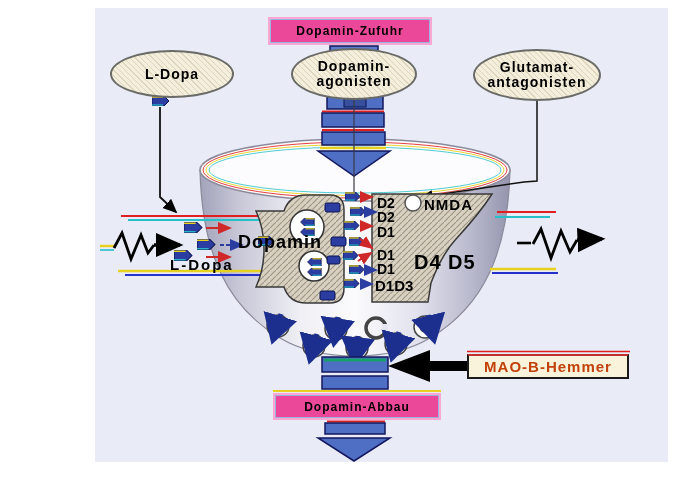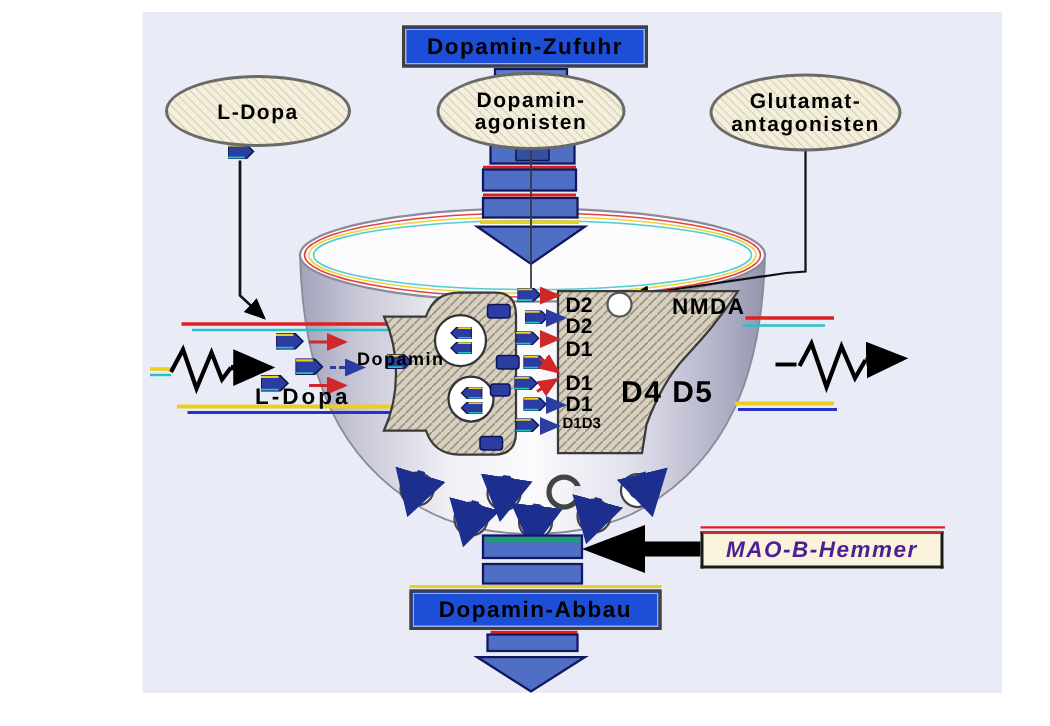--- a/index.html
+++ b/index.html
@@ -8,8 +8,8 @@
   .bg-panel{position:absolute;left:95px;top:8px;width:573px;height:454px;background:#e9ecf7;}
   svg.gfx{position:absolute;left:0;top:0;width:700px;height:484px;}
   .lbl{position:absolute;font-weight:700;color:#000;white-space:nowrap;}
-  .bluebox{position:absolute;background:#1d4ed8;border:2px solid #404040;
-           color:#000;font-weight:700;font-size:15px;letter-spacing:1px;
+  .bluebox{position:absolute;background:#ec4899;border:2px solid #f9a8d4;
+           color:#000;font-weight:700;font-size:12px;letter-spacing:1px;
            display:flex;align-items:center;justify-content:center;
            box-shadow:0 0 0 1px #9db0e0 inset;}
   .creambox{position:absolute;background:#f8f3da;border:2px solid #1a1a1a;

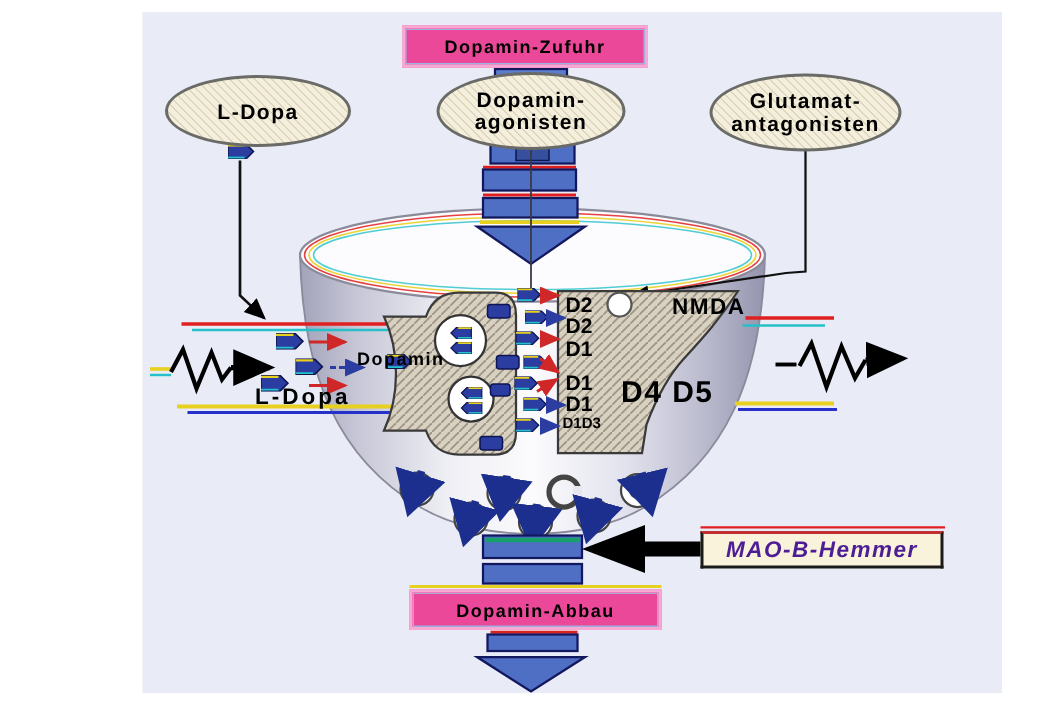--- a/index.html
+++ b/index.html
@@ -251,7 +251,7 @@
   <div class="lbl navytxt" style="left:377px;top:261px;font-size:14px;">D1</div>
   <div class="lbl navytxt" style="left:375px;top:277px;font-size:10px;">D1D3</div>
 
-  <div class="lbl navytxt" style="left:448px;top:196px;font-size:15px;letter-spacing:1px;">NMDA</div>
+  <div class="lbl navytxt" style="left:424px;top:196px;font-size:15px;letter-spacing:1px;">NMDA</div>
 
 
   <div class="lbl navytxt" style="left:414px;top:251px;font-size:20px;letter-spacing:1px;">D4 D5</div>

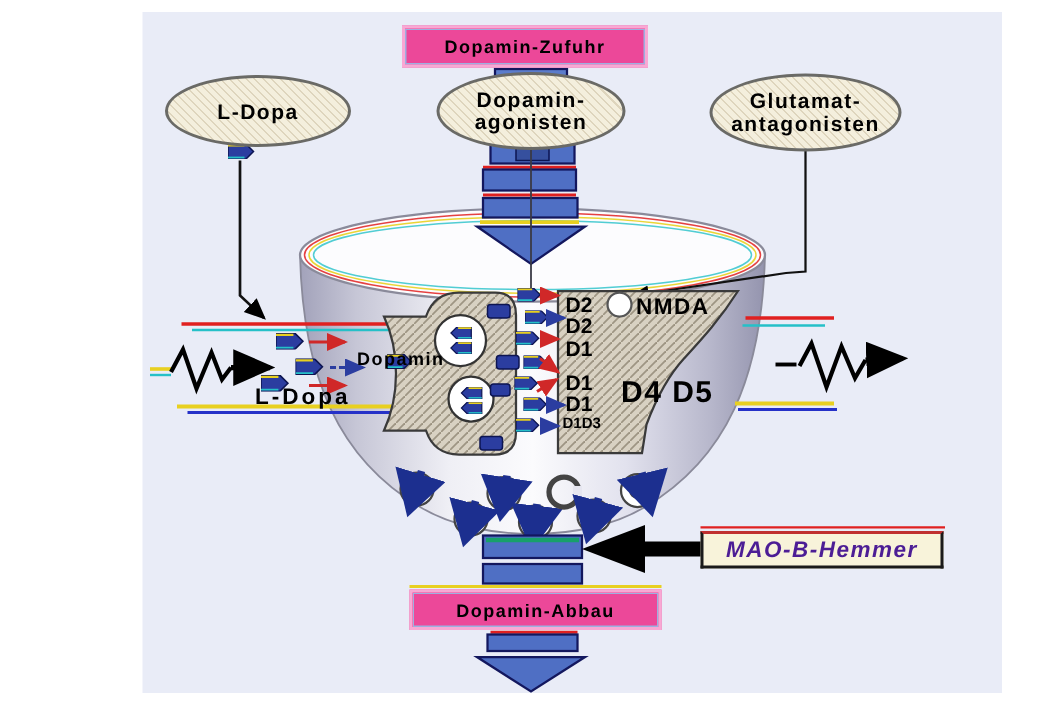--- a/index.html
+++ b/index.html
@@ -240,7 +240,7 @@
     <span>agonisten</span>
   </div>
 
-  <div class="lbl" style="left:238px;top:232px;font-size:12px;letter-spacing:1px;">Dopamin</div>
+  <div class="lbl" style="left:238px;top:232px;font-size:18px;letter-spacing:1px;">Dopamin</div>
 
   <div class="lbl" style="left:170px;top:256px;font-size:15px;letter-spacing:2px;">L-Dopa</div>
 

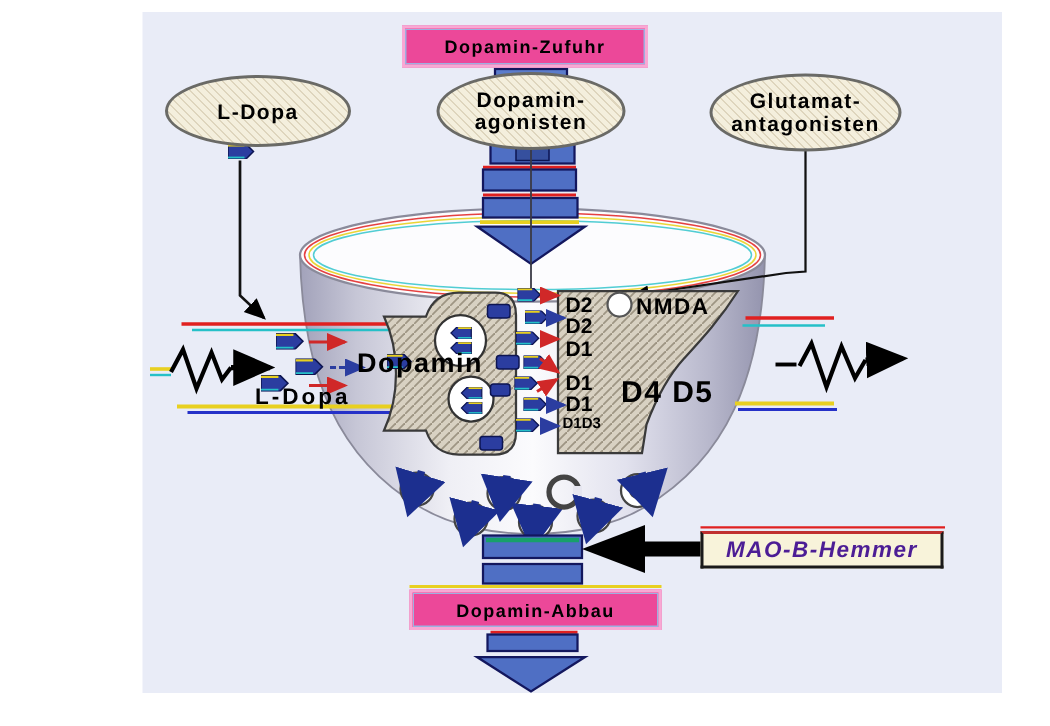--- a/index.html
+++ b/index.html
@@ -249,7 +249,7 @@
   <div class="lbl navytxt" style="left:377px;top:224px;font-size:14px;">D1</div>
   <div class="lbl navytxt" style="left:377px;top:247px;font-size:14px;">D1</div>
   <div class="lbl navytxt" style="left:377px;top:261px;font-size:14px;">D1</div>
-  <div class="lbl navytxt" style="left:375px;top:277px;font-size:10px;">D1D3</div>
+  <div class="lbl navytxt" style="left:375px;top:277px;font-size:15px;">D1D3</div>
 
   <div class="lbl navytxt" style="left:424px;top:196px;font-size:15px;letter-spacing:1px;">NMDA</div>
 

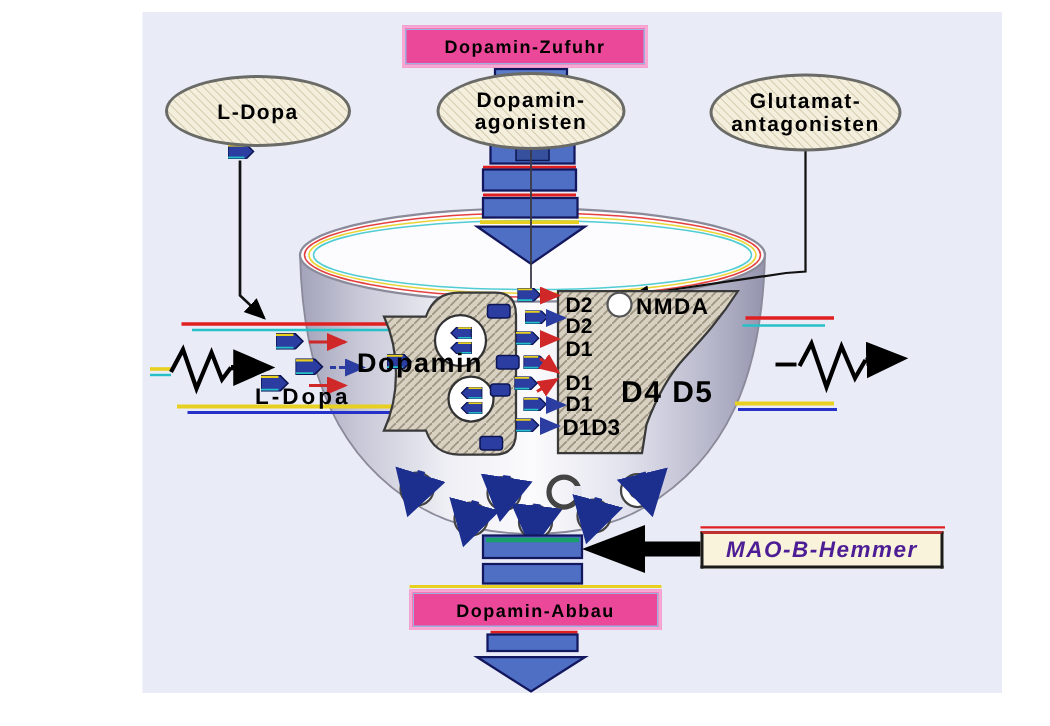--- a/index.html
+++ b/index.html
@@ -13,9 +13,9 @@
            display:flex;align-items:center;justify-content:center;
            box-shadow:0 0 0 1px #9db0e0 inset;}
   .creambox{position:absolute;background:#f8f3da;border:2px solid #1a1a1a;
-            color:#4c1d95;font-weight:700;font-size:15px;letter-spacing:1px;
+            color:#c2410c;font-weight:700;font-size:15px;letter-spacing:1px;
             display:flex;align-items:center;justify-content:center;
-            border-top-color:#c03030;font-style:italic;}
+            border-top-color:#c03030;}
   .bubble{position:absolute;border:2px solid #6a6a66;border-radius:50%;
           background:repeating-linear-gradient(45deg,#f4efdd 0 3px,#ded5bd 3px 4px);
           color:#000;font-weight:700;font-size:14px;letter-spacing:1px;line-height:15px;

